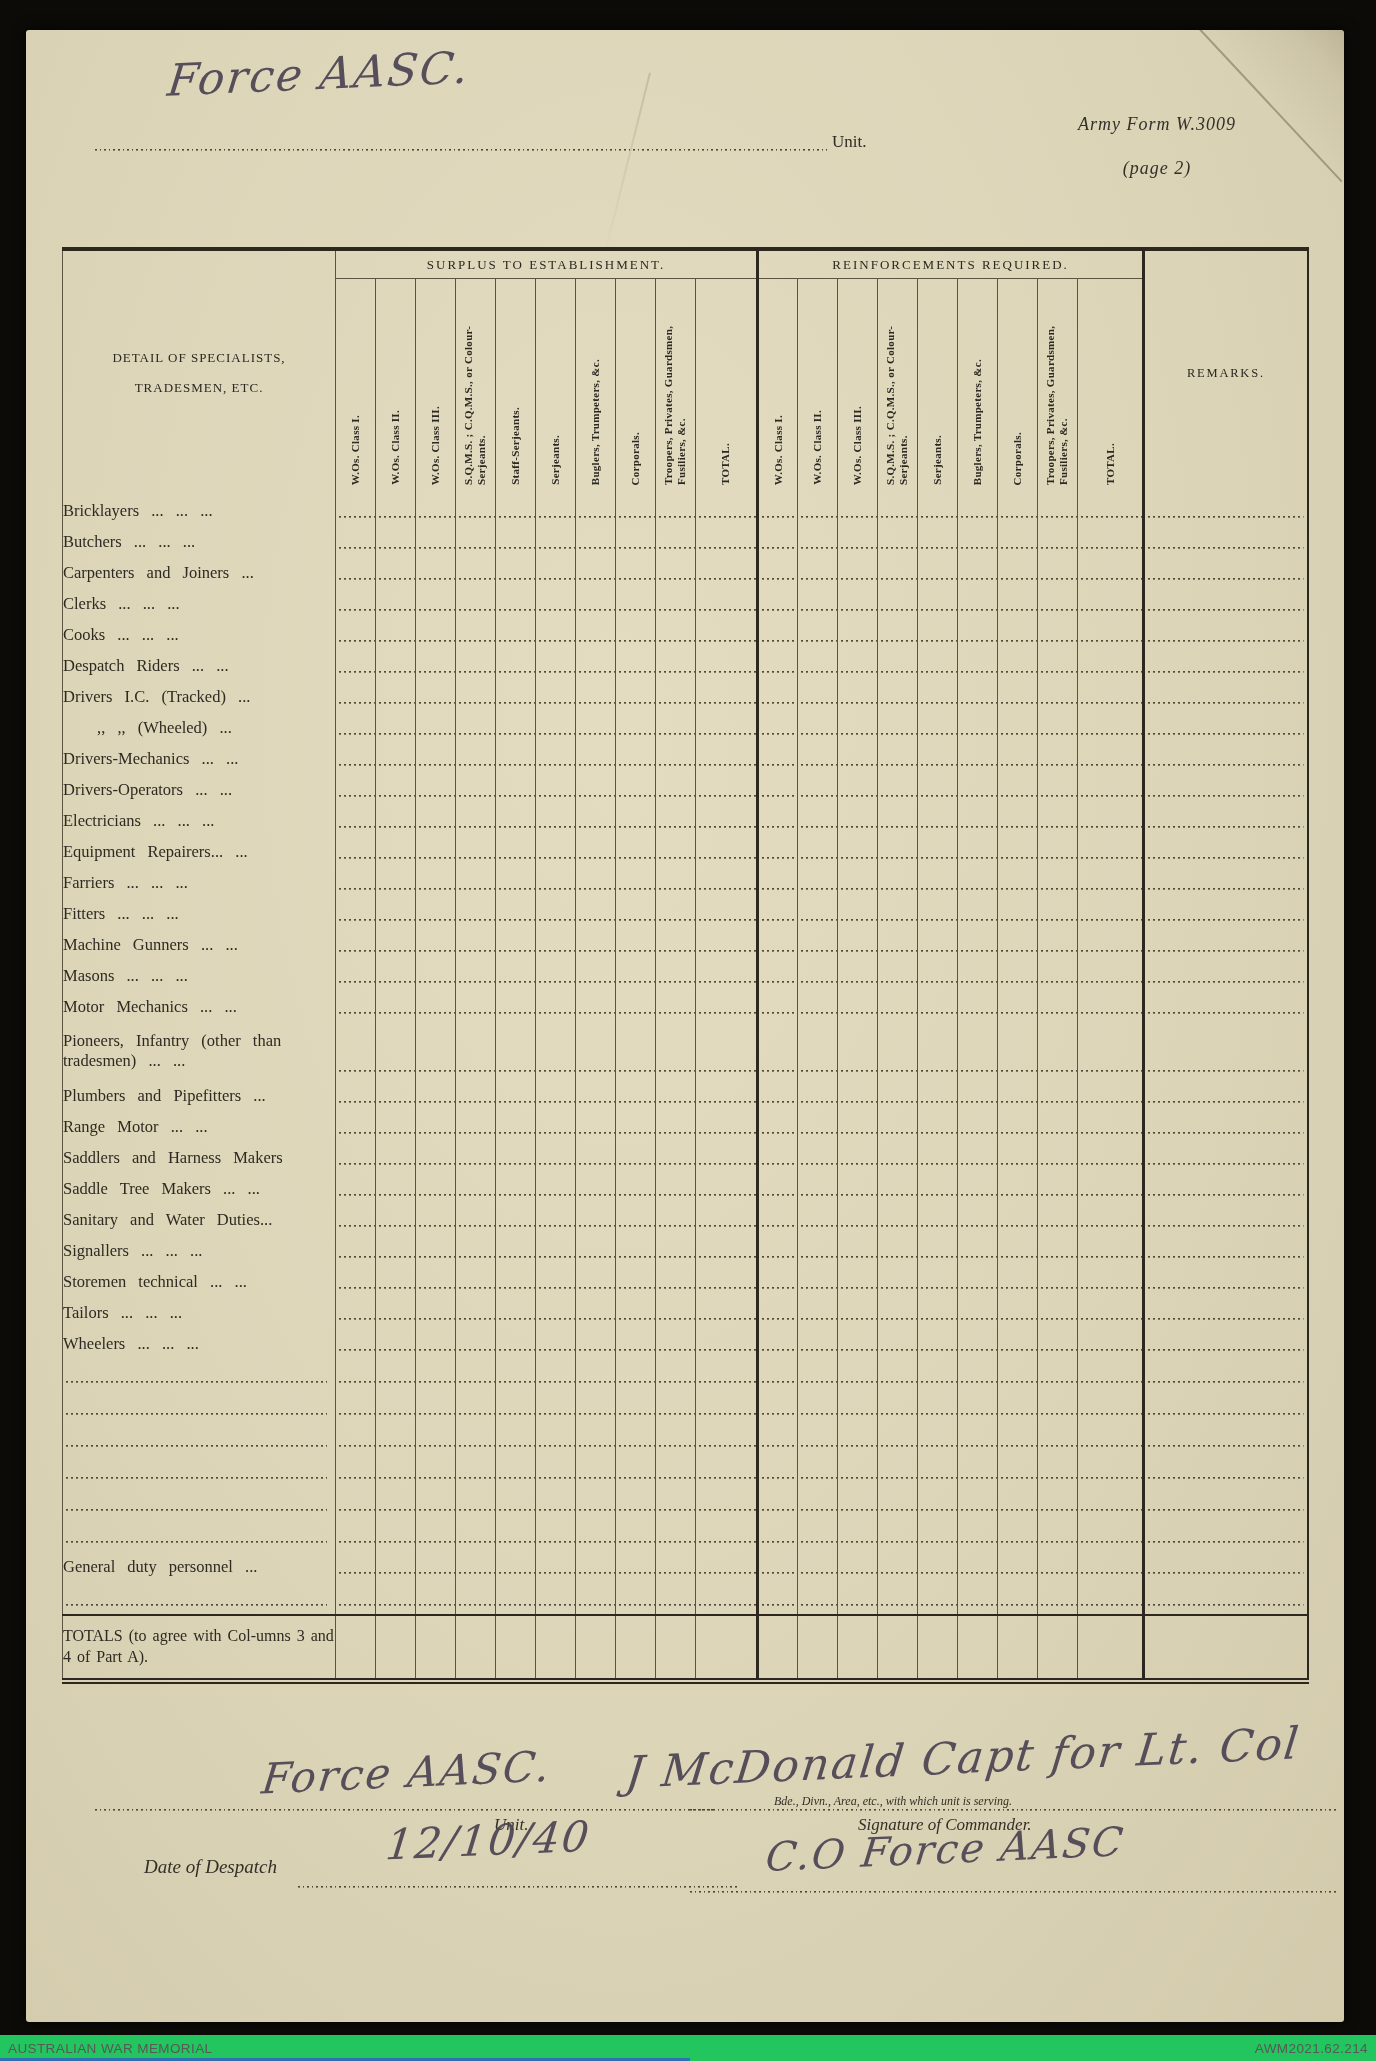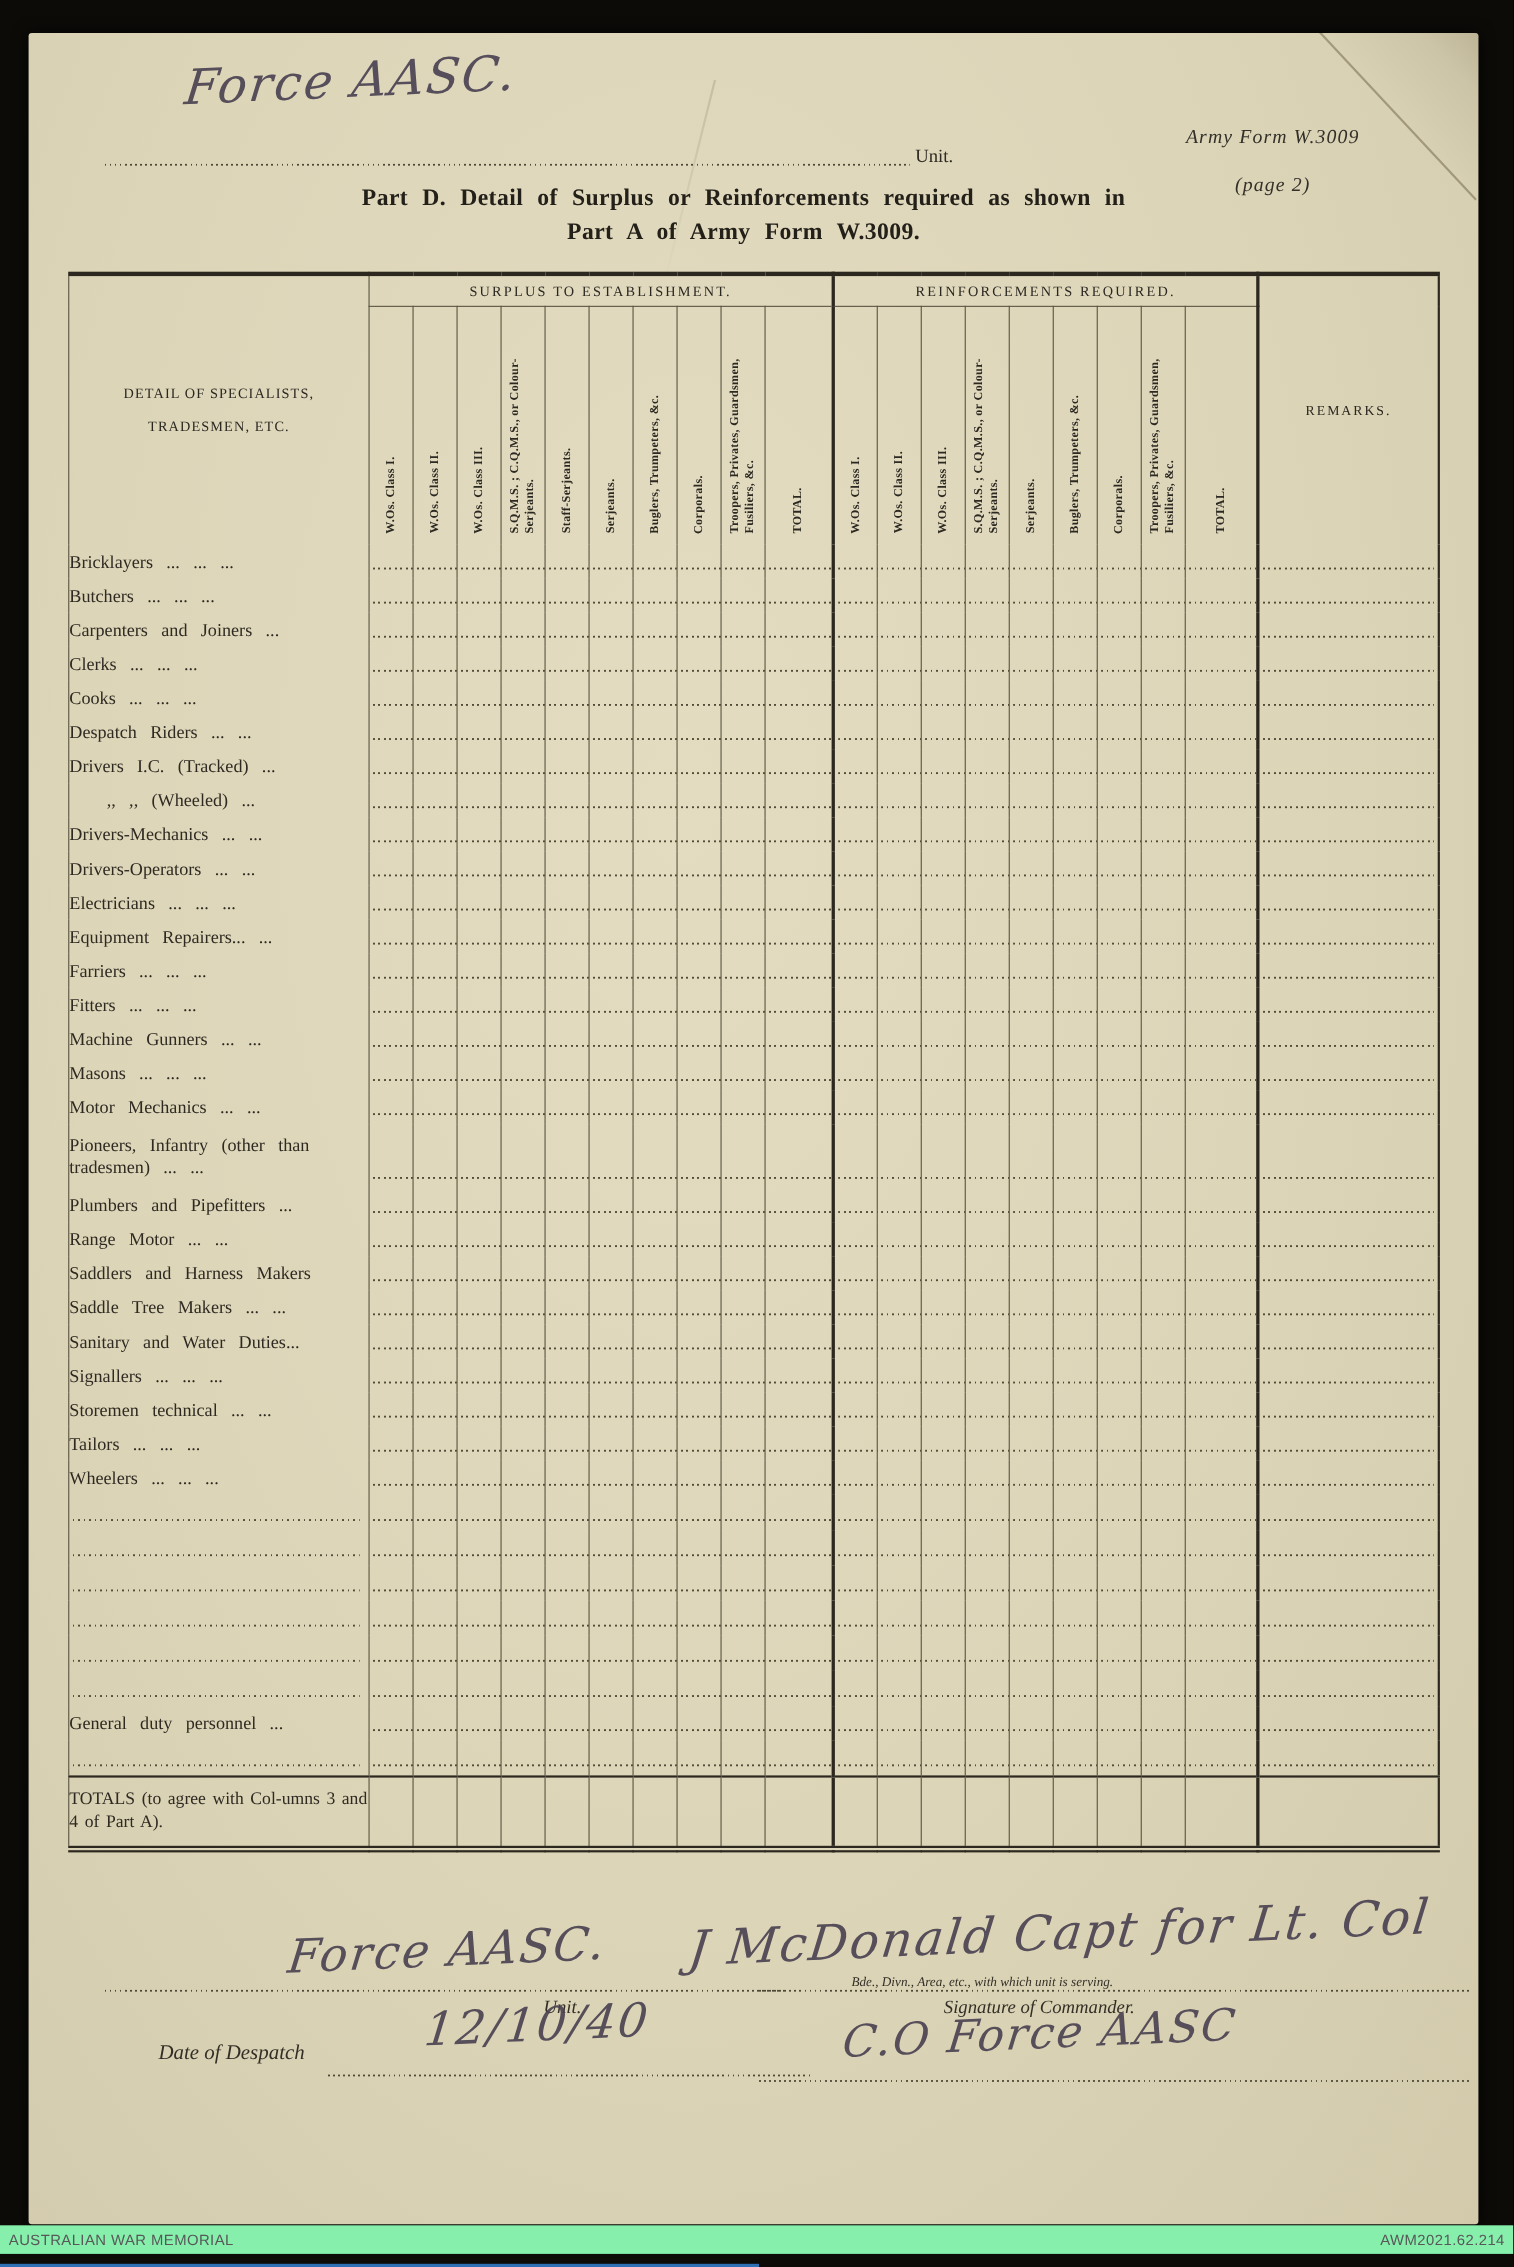--- a/index.html
+++ b/index.html
@@ -80,10 +80,6 @@
       <div class="l2">(page 2)</div>
     </div>
 
-    <div class="title">
-      <span>Part D.  Detail of Surplus or Reinforcements required as shown in</span><br>
-      <span>Part A of Army Form W.3009.</span>
-    </div>
 
     <table class="form-table">
       <colgroup id="cols">

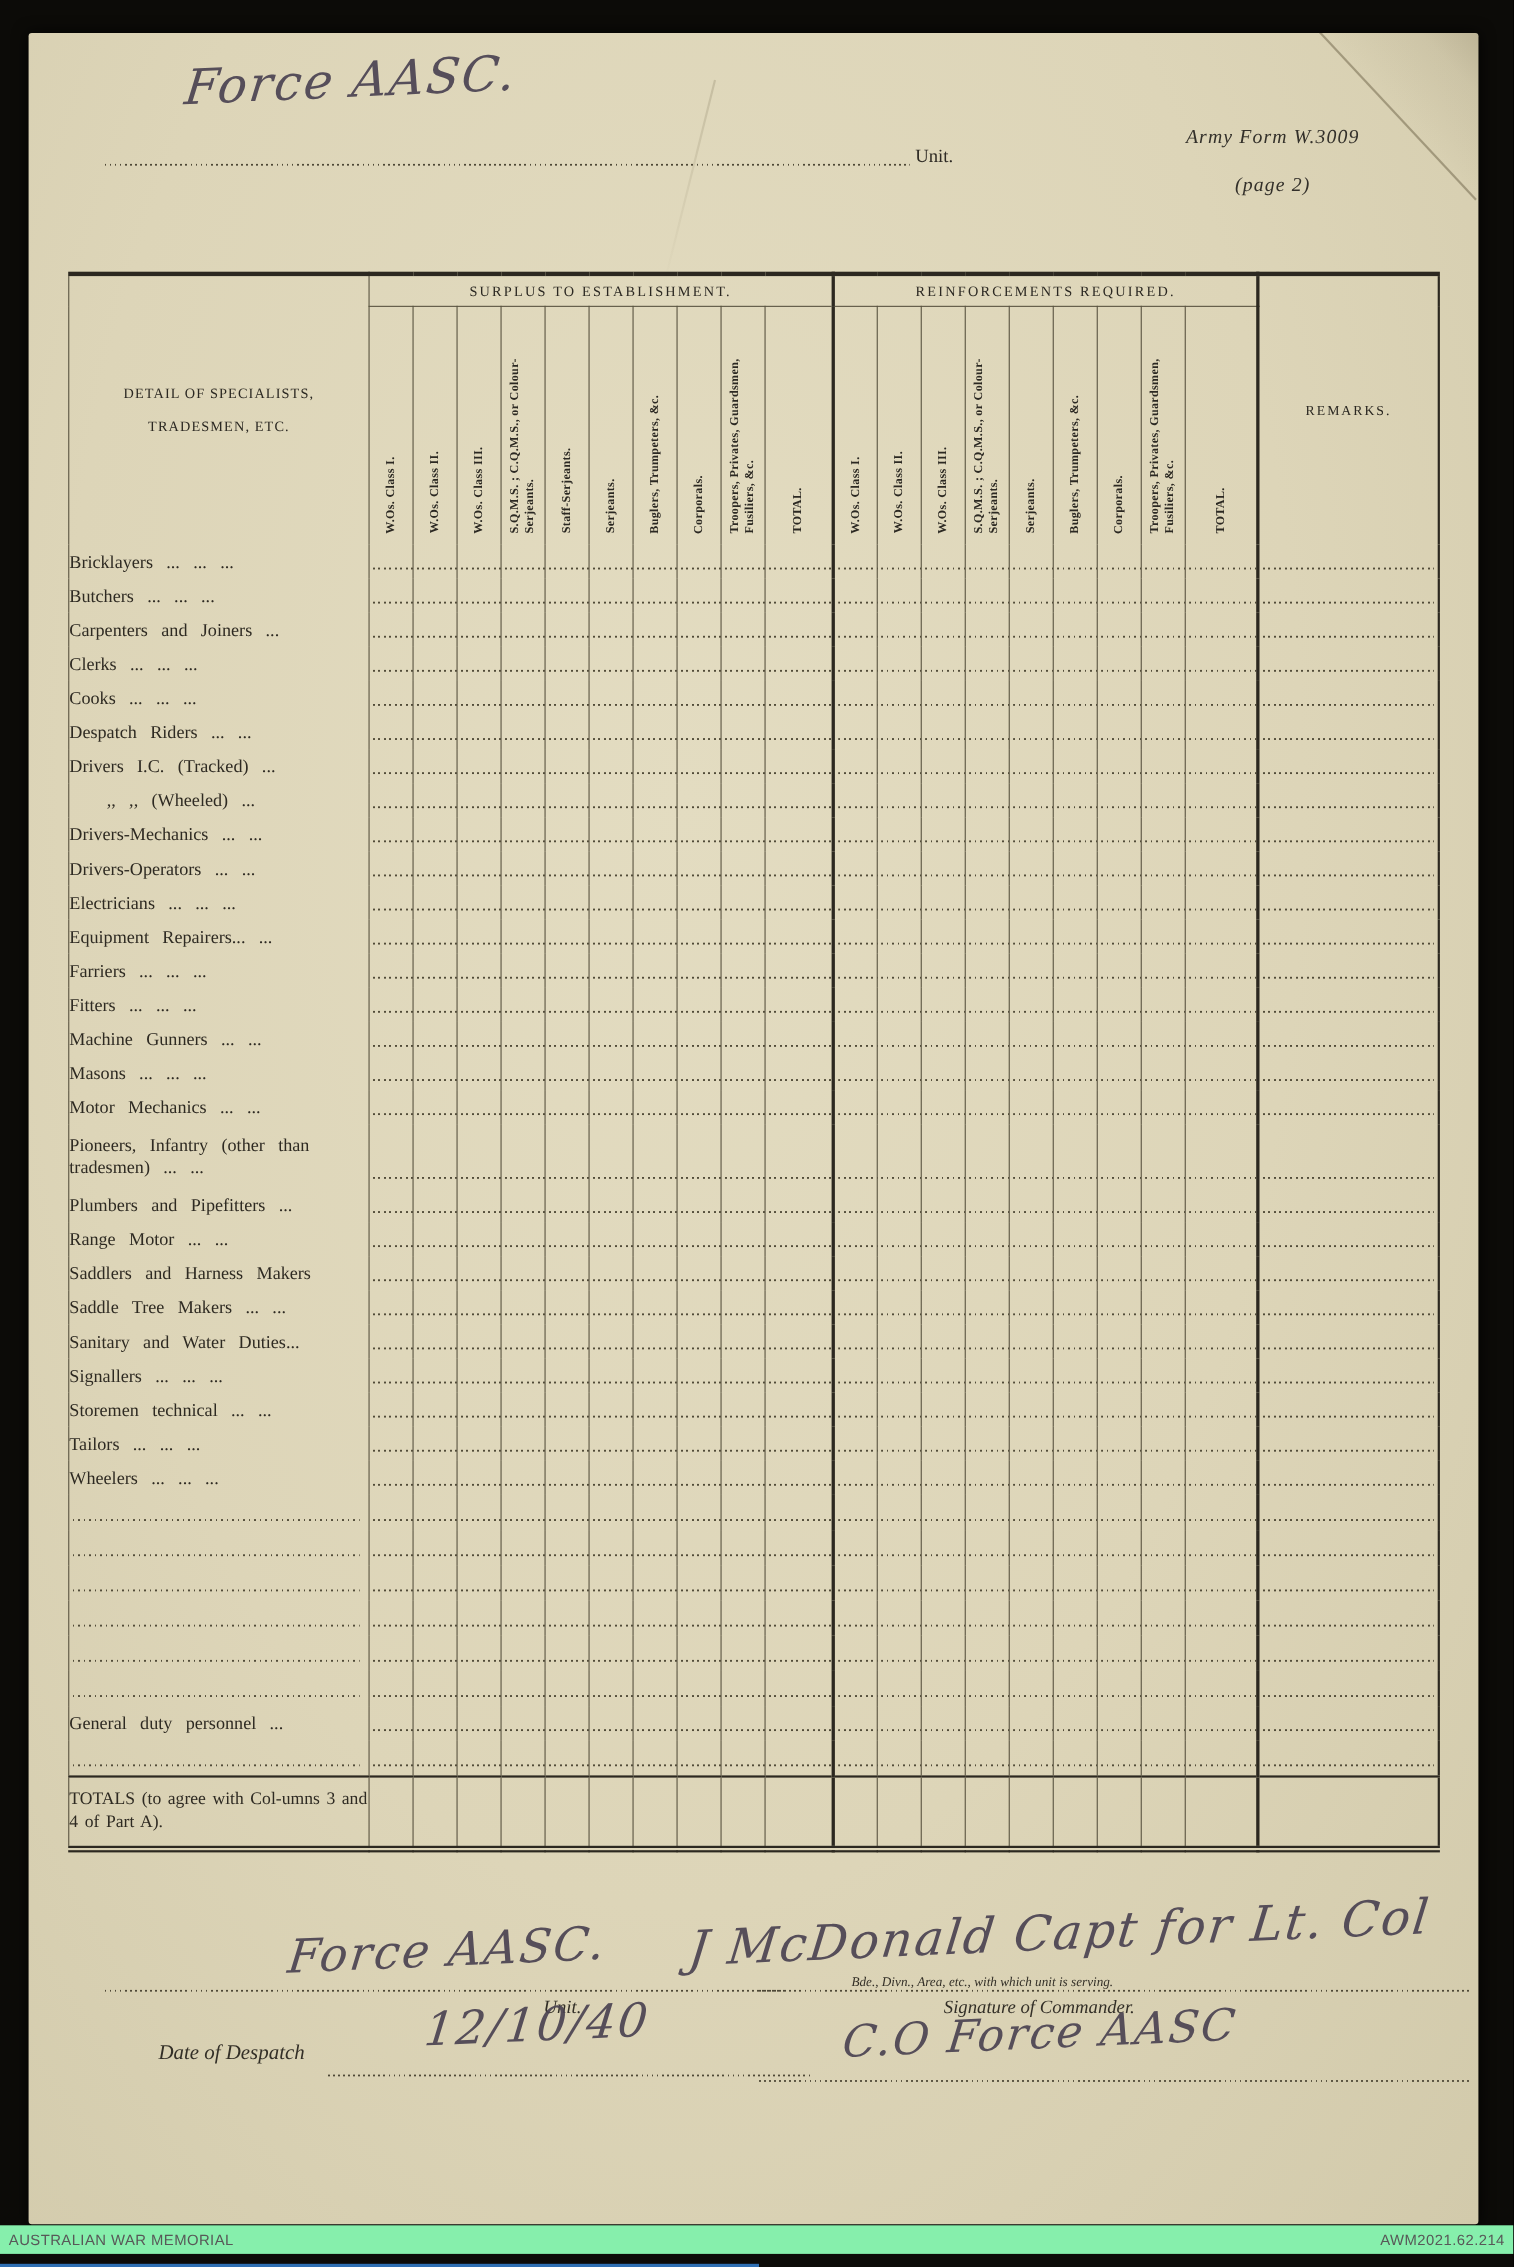--- a/index.html
+++ b/index.html
@@ -54,7 +54,7 @@
   .totlbl{font-size:16px;line-height:1.3;padding-right:40px;padding-left:2px;word-spacing:2px;background:none;}
 
   
-  .awm-strip{position:absolute;left:0;right:0;bottom:12px;height:26px;background:#86efac;
+  .awm-strip{position:absolute;left:0;right:0;bottom:0;height:26px;background:#22c55e;
       display:flex;justify-content:space-between;align-items:center;padding:0 8px;
       font-family:"Liberation Sans","DejaVu Sans",sans-serif;font-size:13.5px;color:#585858;letter-spacing:.4px;z-index:4;gap:47px;}
   .blue-bar{position:absolute;left:0;bottom:0;width:690px;height:3px;background:#2f6fb3;z-index:6;}

